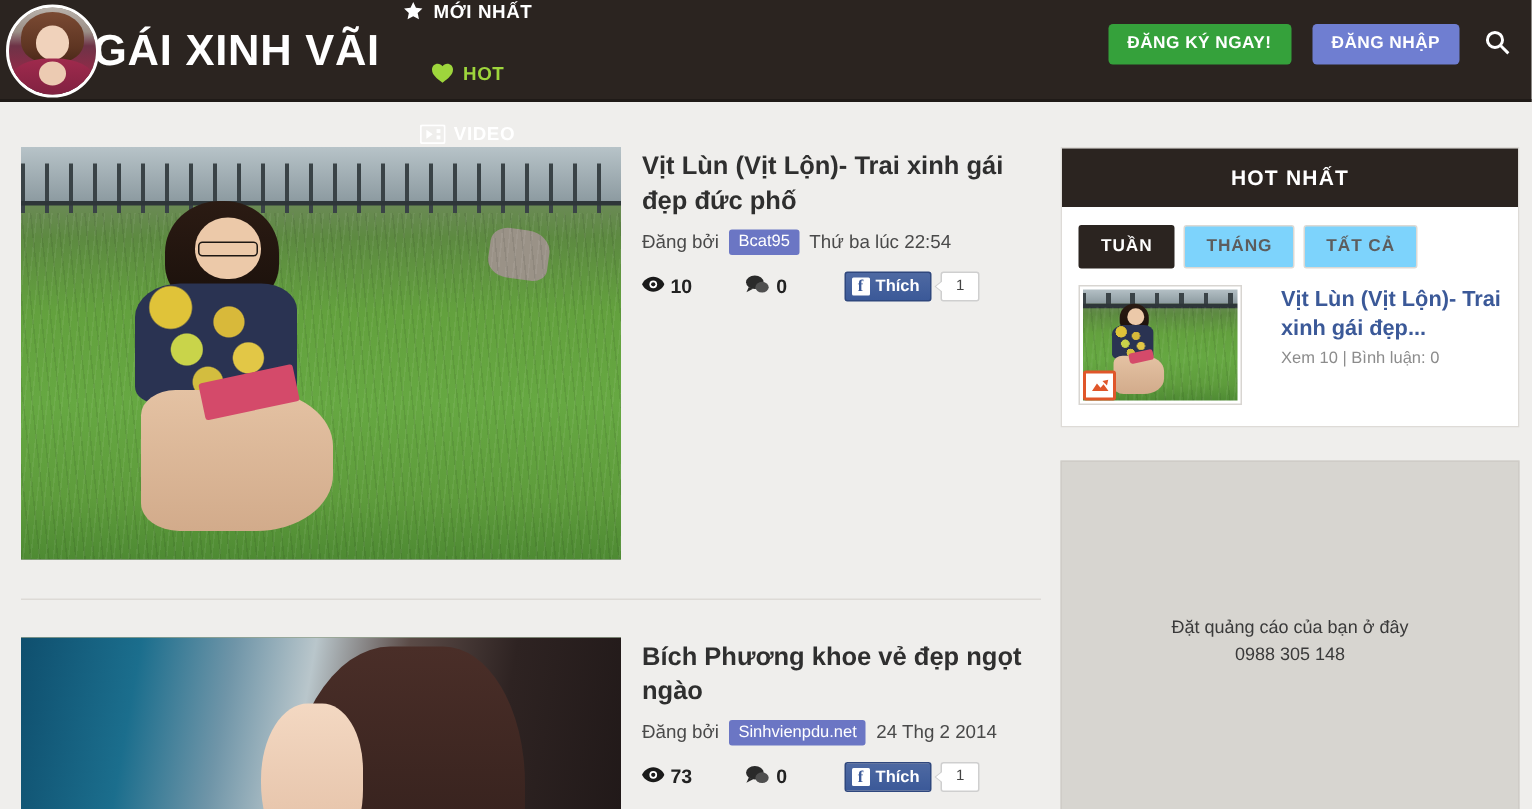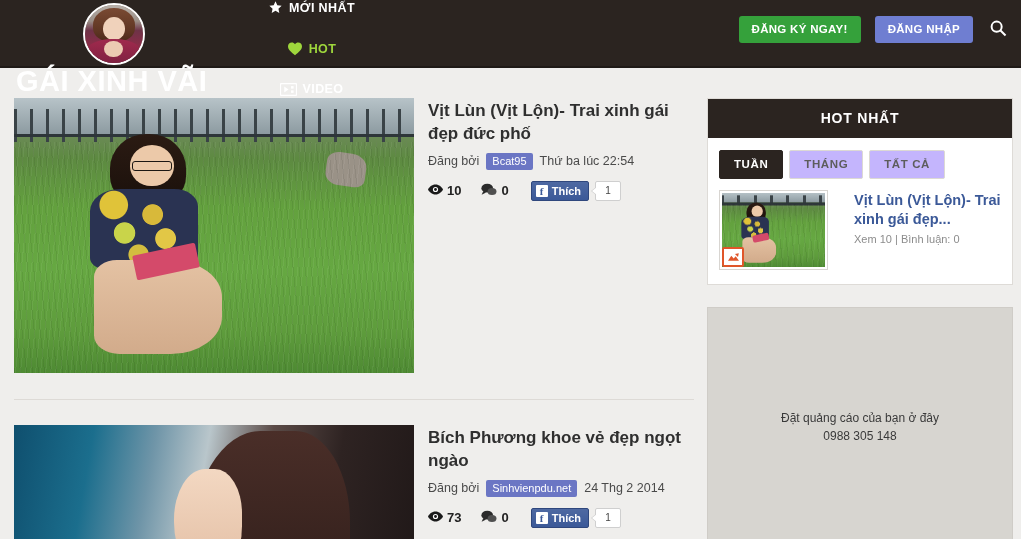--- a/index.html
+++ b/index.html
@@ -19,8 +19,8 @@
     border-bottom: 2px solid #1f1a17;
   }
   .logo-wrap {
-    position: absolute; left: 20px; top: 3px;
-    display: flex; align-items: center; flex-direction: column;
+    position: absolute; left: 4px; top: 3px;
+    display: flex; align-items: center;
   }
   .avatar {
     width: 62px; height: 62px; border-radius: 50%;

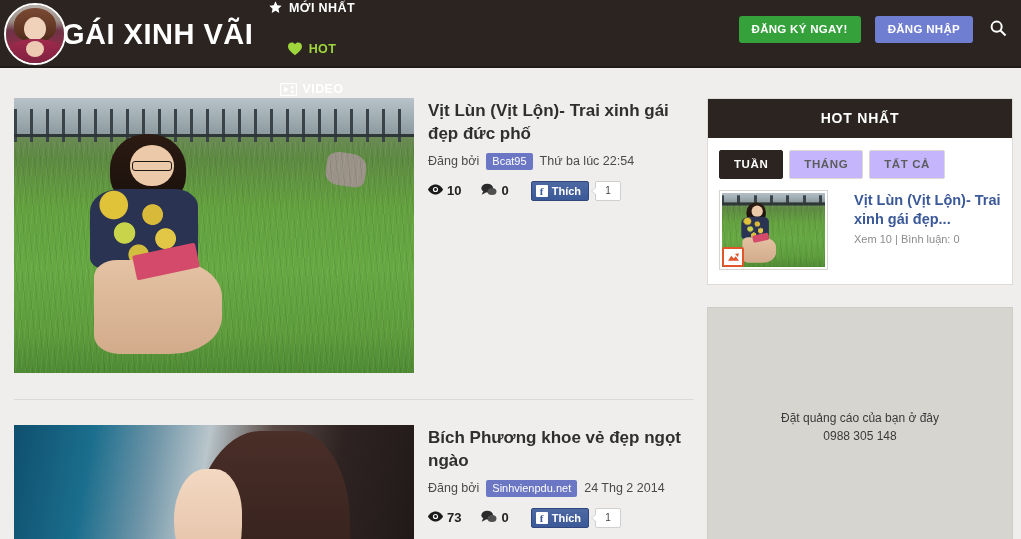--- a/index.html
+++ b/index.html
@@ -294,7 +294,7 @@
     letter-spacing: 0.6px;
     padding: 7px 14px 8px;
     border: 1px solid #dcd9d4;
-    background: #c4b5fd;
+    background: #7dd3fc;
     color: #5d5d5d;
     cursor: pointer;
     border-radius: 2px;

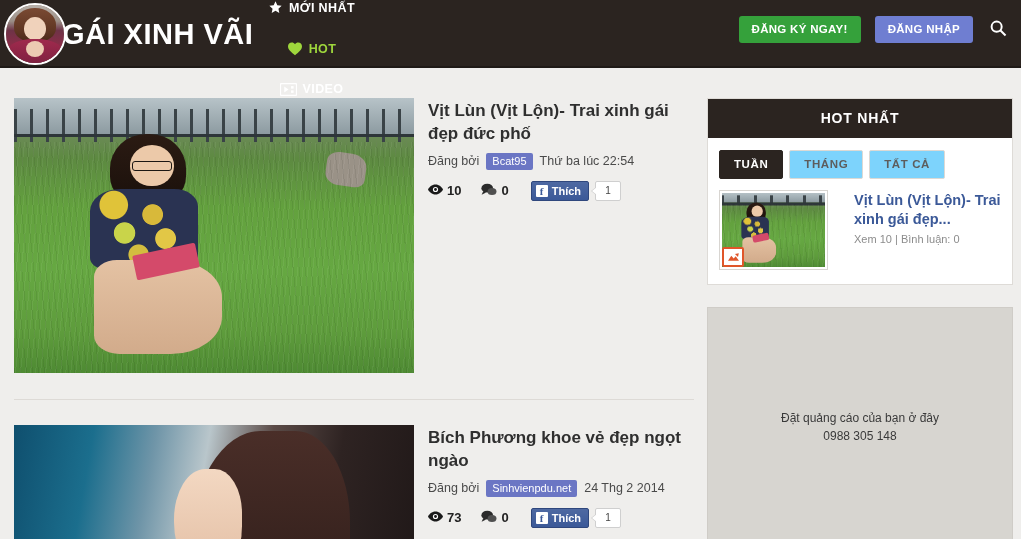--- a/index.html
+++ b/index.html
@@ -158,7 +158,7 @@
     cursor: pointer;
   }
   .post-stats {
-    display: flex; align-items: center; gap: 20px;
+    display: flex; align-items: center; gap: 36px;
   }
   .stat {
     display: flex; align-items: center; gap: 4px;

